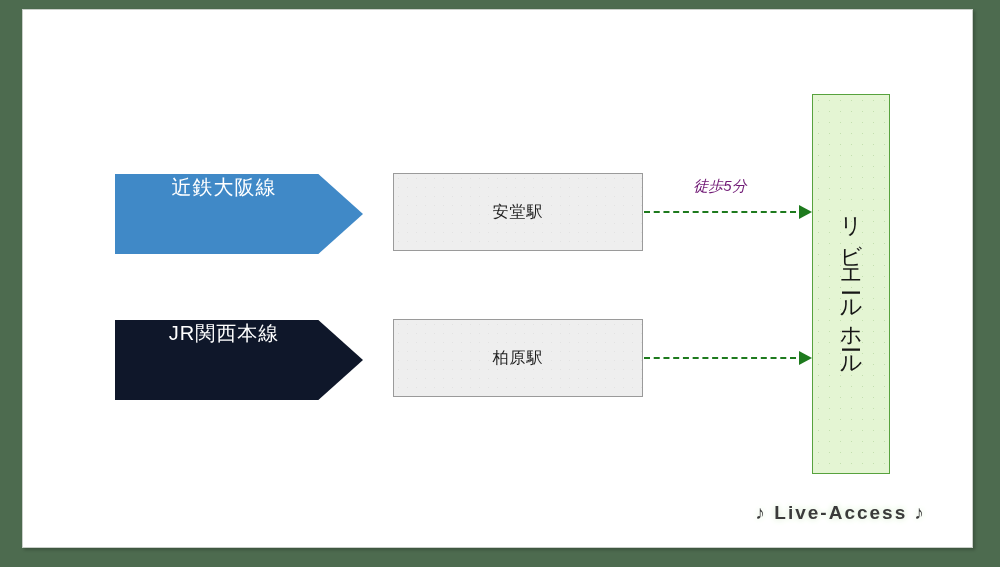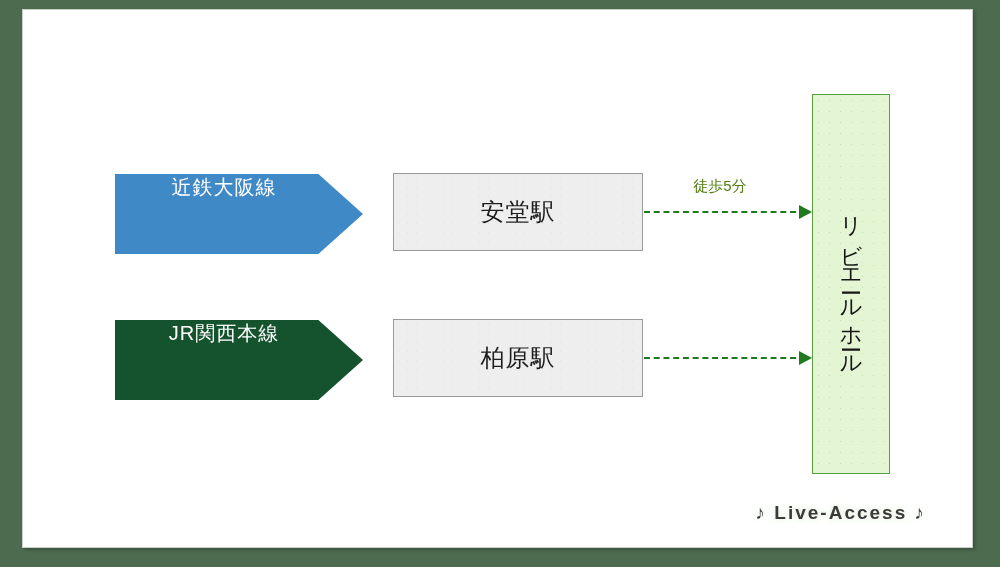--- a/index.html
+++ b/index.html
@@ -123,8 +123,9 @@
     width: 152px;
     text-align: center;
     font-size: 15px;
-    color: #4d7c0f;
-    white-space: nowrap;
+    color: #701a75;
+    white-space: nowrap;
+    font-style: italic;
   }
 
   

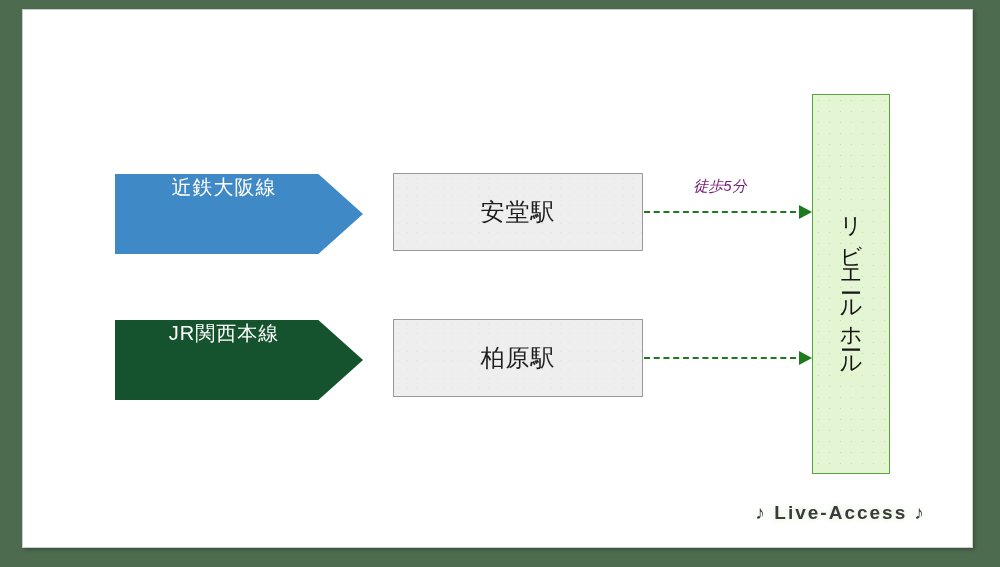--- a/index.html
+++ b/index.html
@@ -81,7 +81,7 @@
     box-sizing: border-box;
   }
   .station-box .station-label {
-    font-size: 24px;
+    font-size: 16px;
     color: #1d1d1d;
     letter-spacing: 1px;
     white-space: nowrap;

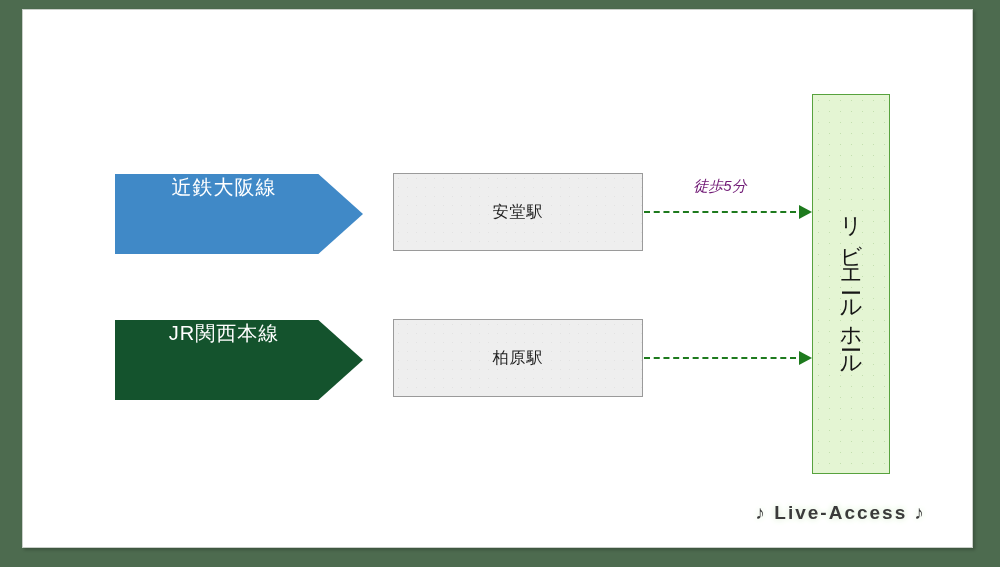--- a/index.html
+++ b/index.html
@@ -62,7 +62,7 @@
   #line-arrow-jr {
     left: 92px;
     top: 310px;
-    background: #14532d;
+    background: #0f172a;
   }
 
   

